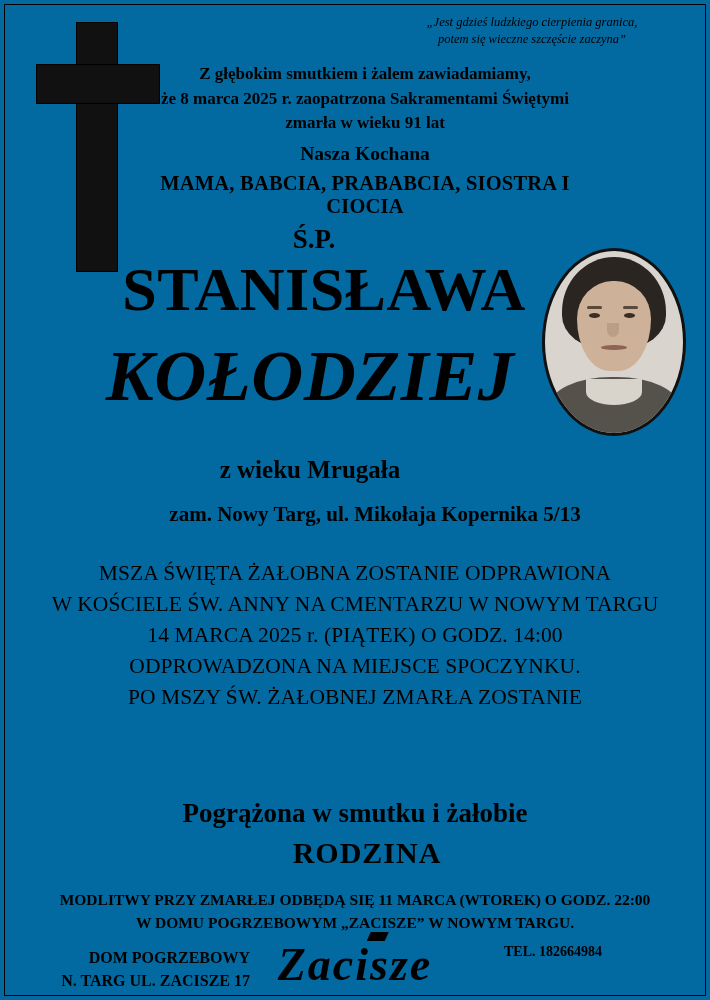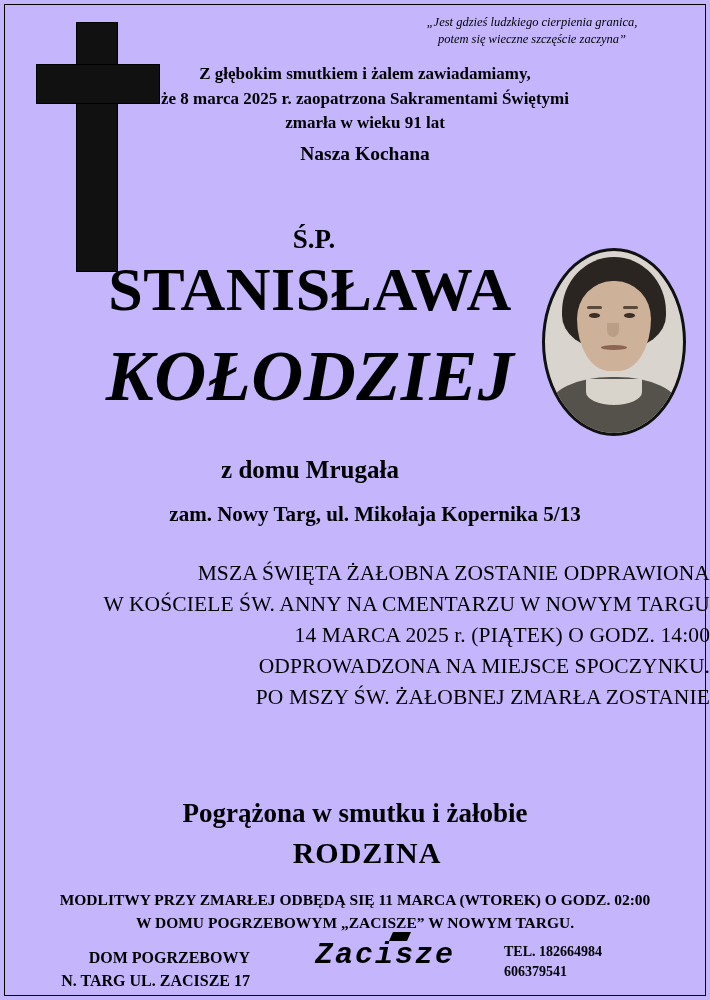--- a/index.html
+++ b/index.html
@@ -19,7 +19,7 @@
     position: relative;
     width: 710px;
     height: 1000px;
-    background: #c4b5fd;
+    background: #0369a1;
     box-sizing: border-box;
   }
   .border-frame {

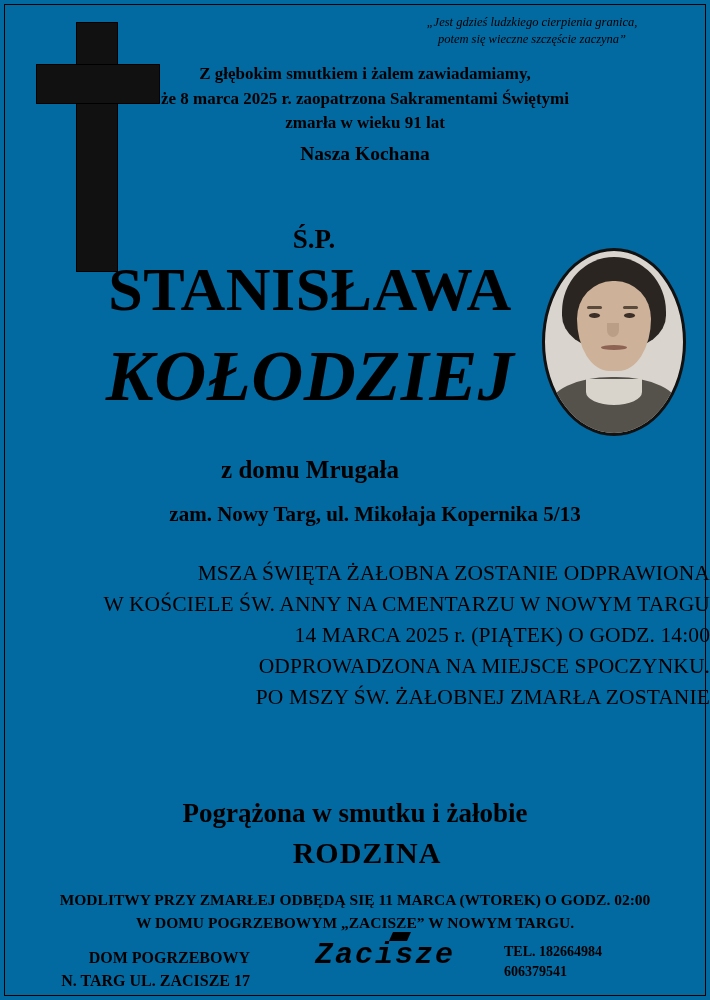--- a/index.html
+++ b/index.html
@@ -382,6 +382,7 @@
     <div class="l2">że 8 marca 2025 r. zaopatrzona Sakramentami Świętymi</div>
     <div class="l3">zmarła w wieku 91 lat</div>
     <div class="l4">Nasza Kochana</div>
+    <div class="l5">MAMA, BABCIA, PRABABCIA, SIOSTRA I CIOCIA</div>
   </div>
 
   <div class="sp">Ś.P.</div>

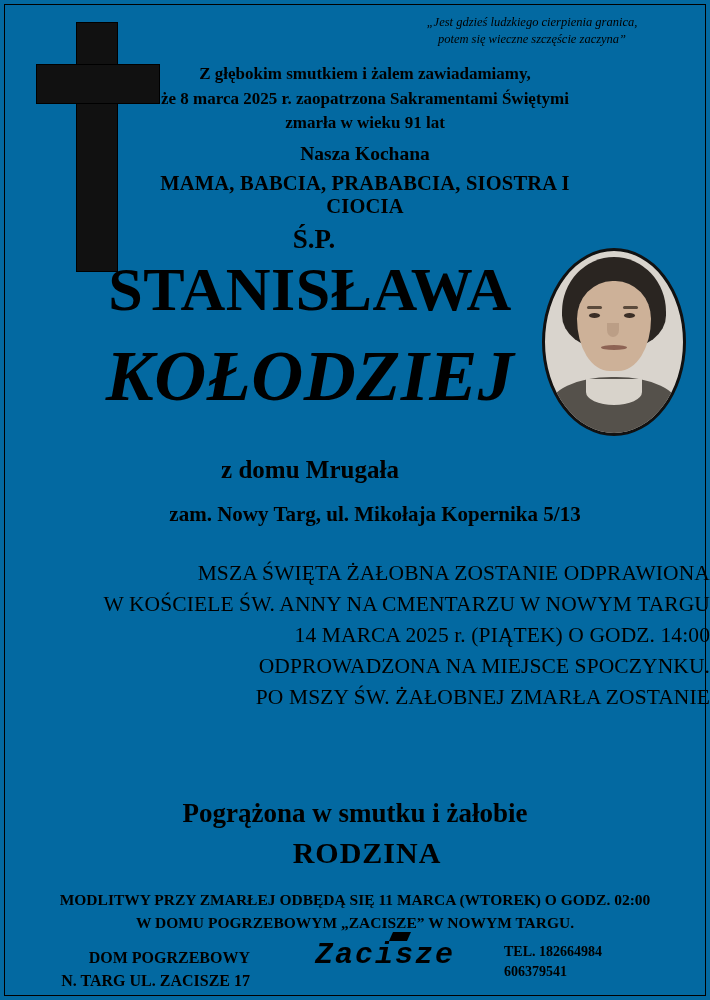--- a/index.html
+++ b/index.html
@@ -120,7 +120,7 @@
   
   .name-first {
     position: absolute;
-    left: 0;
+    left: 14px;
     top: 258px;
     width: 620px;
     text-align: center;

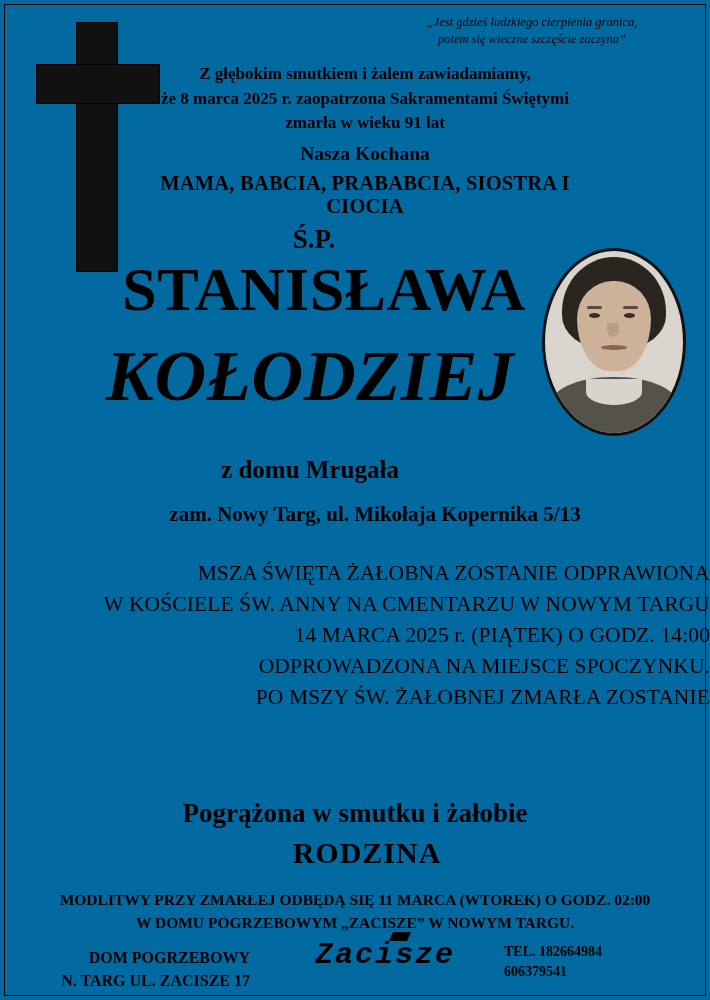--- a/index.html
+++ b/index.html
@@ -403,7 +403,7 @@
 
   <div class="name-first">STANISŁAWA</div>
   <div class="name-last">KOŁODZIEJ</div>
-  <div class="maiden">z domu Mrugała</div>
+  <div class="maiden">z wieku Mrugała</div>
   <div class="address">zam. Nowy Targ, ul. Mikołaja Kopernika 5/13</div>
 
   <div class="ceremony">

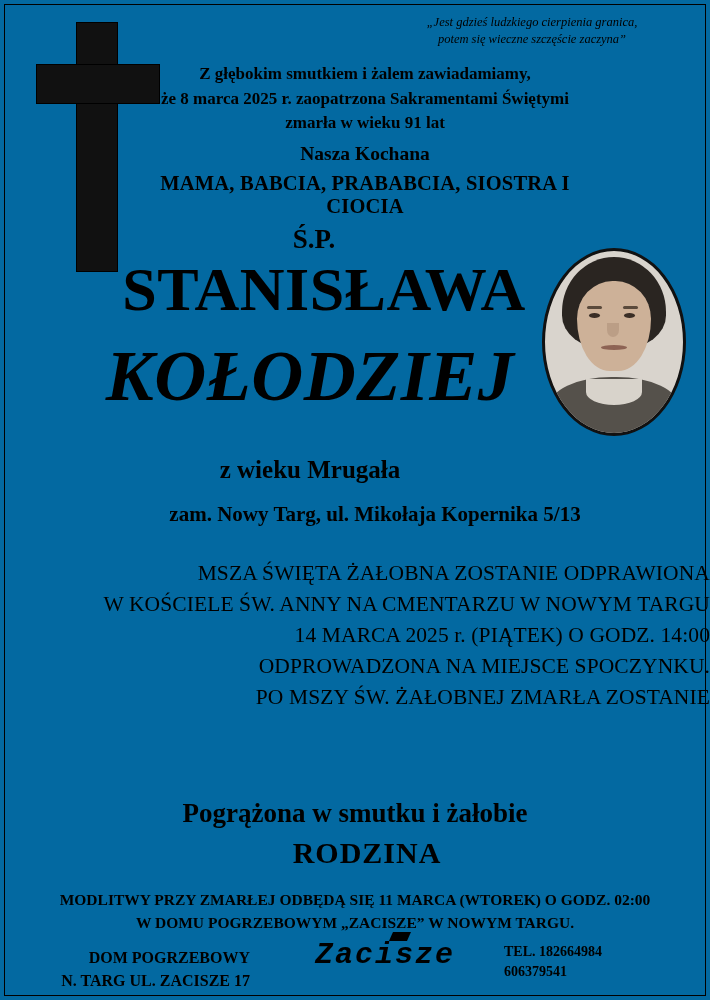--- a/index.html
+++ b/index.html
@@ -265,7 +265,7 @@
     left: 0;
     top: 558px;
     width: 710px;
-    text-align: right;
+    text-align: center;
   }
   .ceremony div {
     font-size: 21.5px;

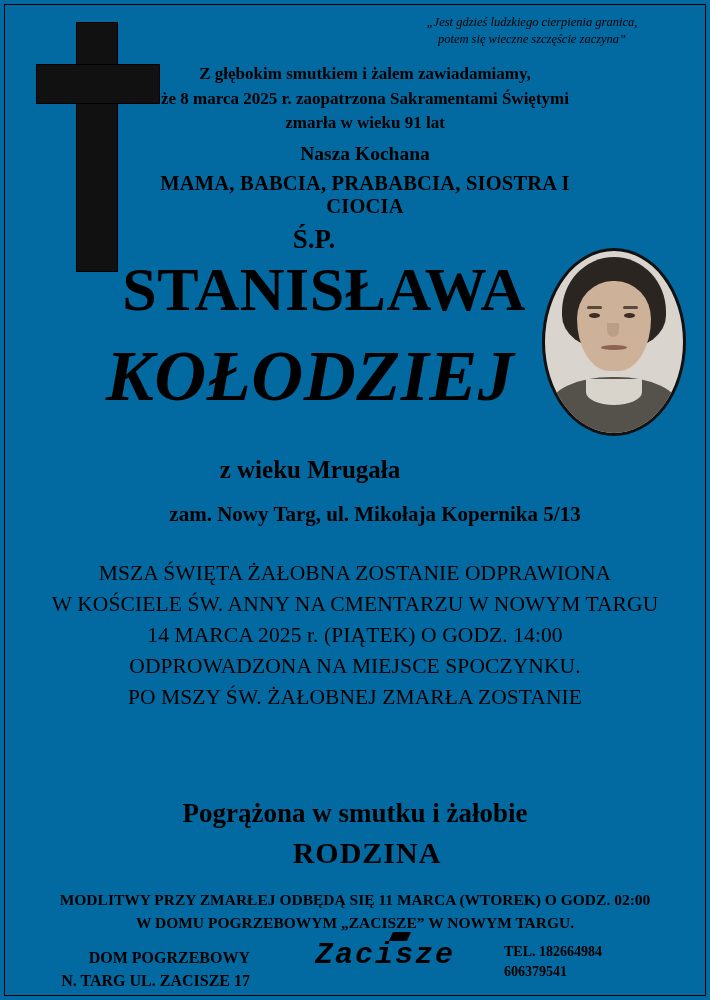--- a/index.html
+++ b/index.html
@@ -418,7 +418,7 @@
   <div class="family-word">RODZINA</div>
 
   <div class="prayers">
-    <div>MODLITWY PRZY ZMARŁEJ ODBĘDĄ SIĘ 11 MARCA (WTOREK) O GODZ. 02:00</div>
+    <div>MODLITWY PRZY ZMARŁEJ ODBĘDĄ SIĘ 11 MARCA (WTOREK) O GODZ. 22:00</div>
     <div>W DOMU POGRZEBOWYM „ZACISZE” W NOWYM TARGU.</div>
   </div>
 

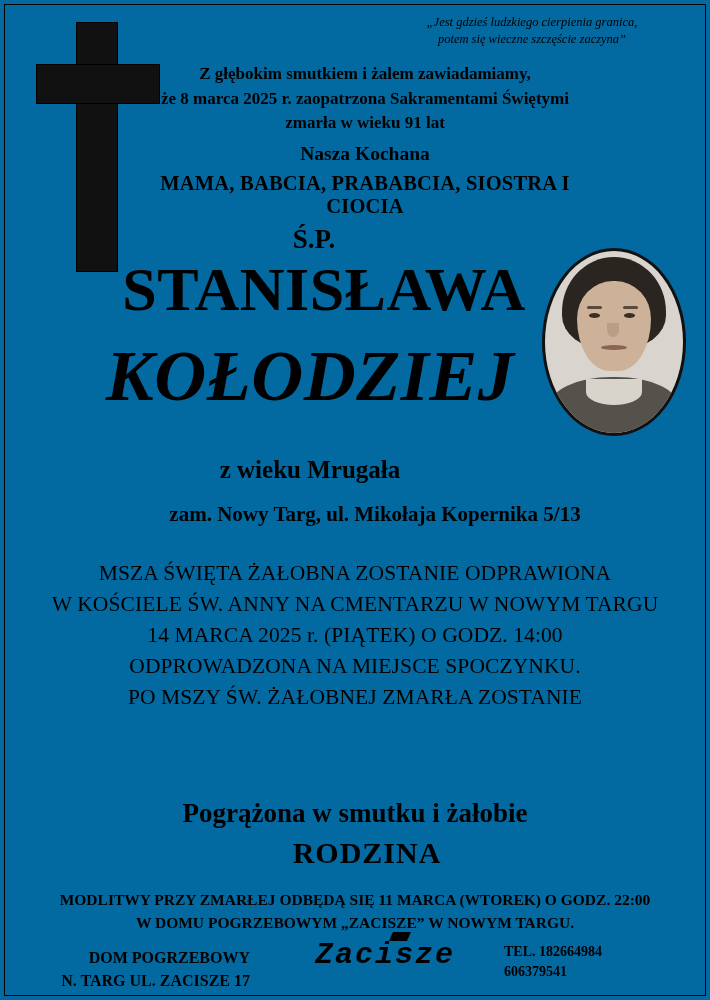--- a/index.html
+++ b/index.html
@@ -342,13 +342,12 @@
     left: 50%;
     top: -4px;
     transform: translateX(-50%);
-    font-family: Liberation Mono, monospace;
+    font-family: Liberation Serif, serif;
     font-style: italic;
     font-weight: bold;
-    font-size: 30px;
+    font-size: 46px;
     letter-spacing: 2px;
     white-space: nowrap;
-    margin-left: 30px;
   }
   .footer .logo .accent {
     position: absolute;

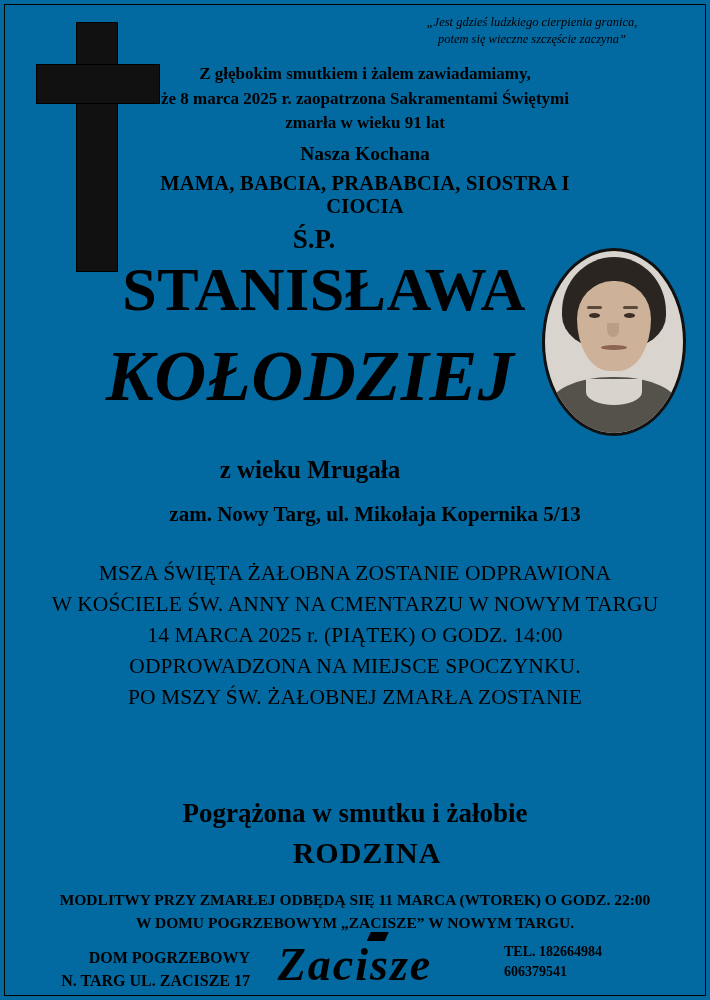--- a/index.html
+++ b/index.html
@@ -432,7 +432,6 @@
     </div>
     <div class="right">
       <div>TEL. 182664984</div>
-      <div>606379541</div>
     </div>
   </div>
 

